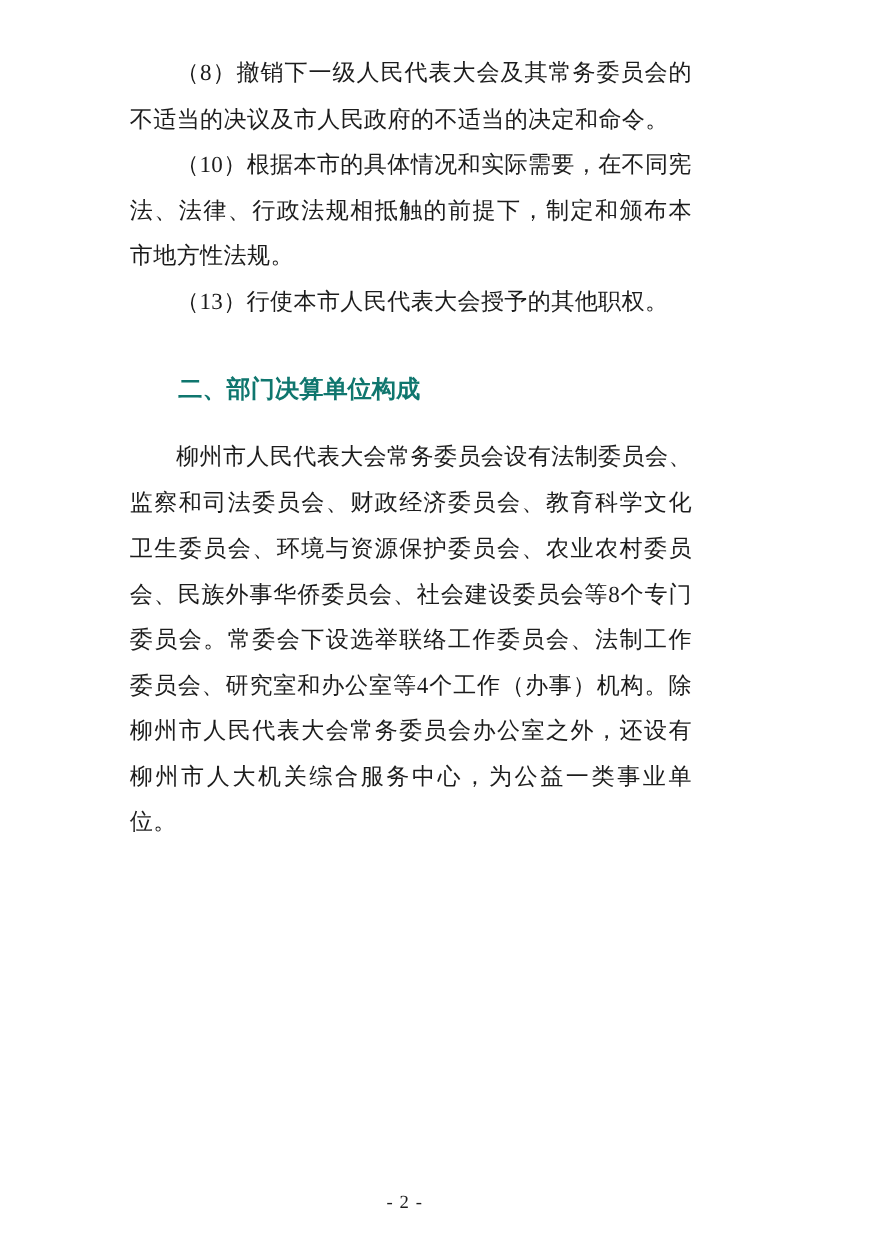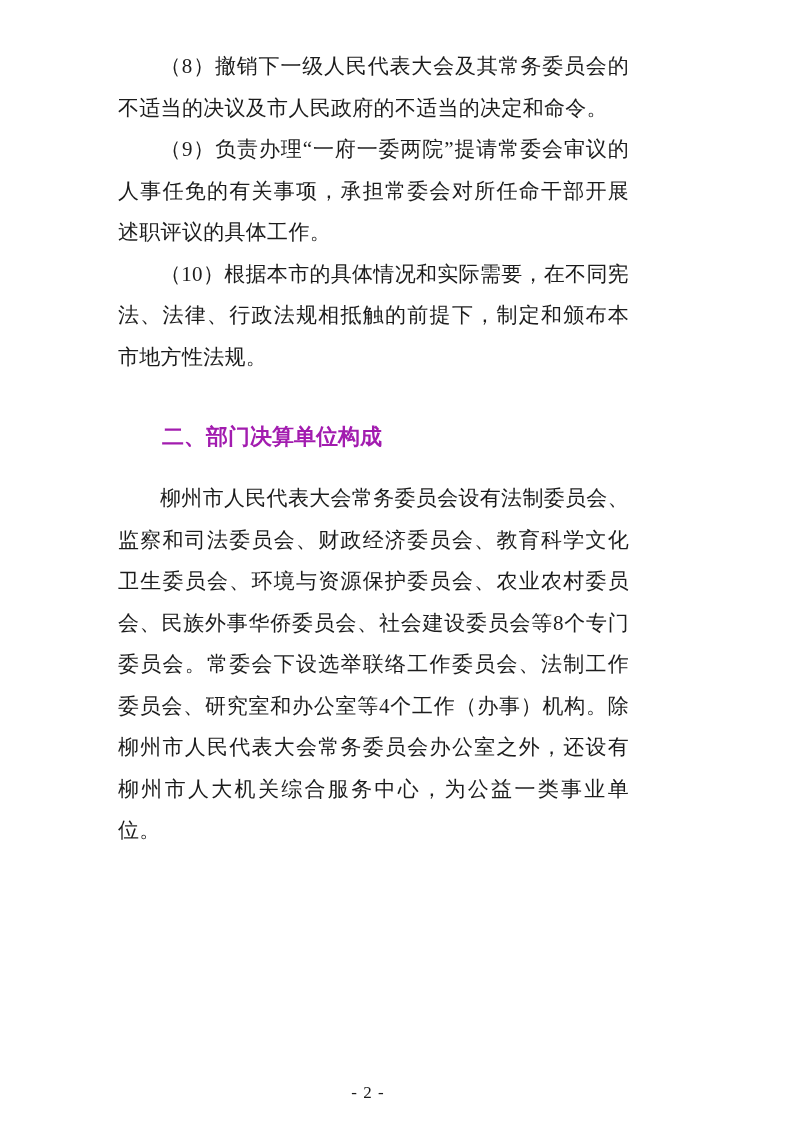--- a/index.html
+++ b/index.html
@@ -54,7 +54,6 @@
 
   <p class="body-para">（8）撤销下一级人民代表大会及其常务委员会的不适当的决议及市人民政府的不适当的决定和命令。</p>
 
-  <p class="body-para">（9）负责办理“一府一委两院”提请常委会审议的人事任免的有关事项，承担常委会对所任命干部开展述职评议的具体工作。</p>
 
 
 

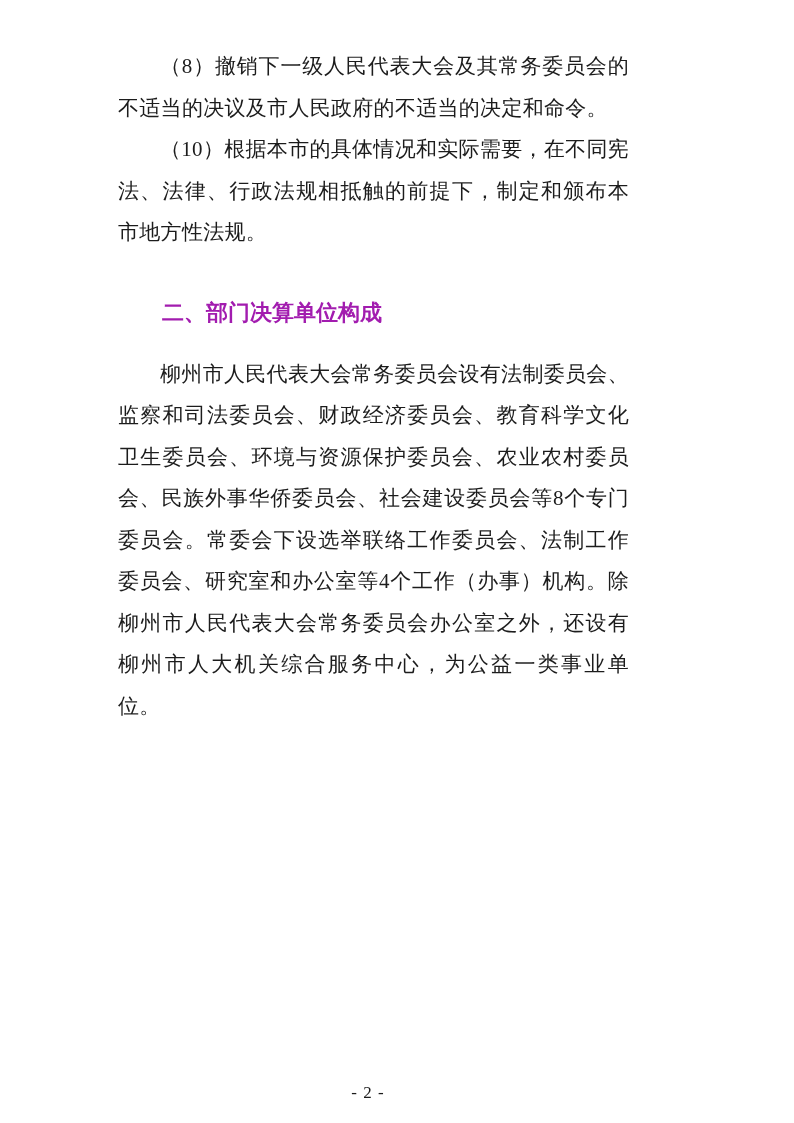--- a/index.html
+++ b/index.html
@@ -59,6 +59,7 @@
 
   <p class="body-para">（10）根据本市的具体情况和实际需要，在不同宪法、法律、行政法规相抵触的前提下，制定和颁布本市地方性法规。</p>
 
+  <p class="body-para">（13）行使本市人民代表大会授予的其他职权。</p>
 
   <h2 class="section-heading">二、部门决算单位构成</h2>
 

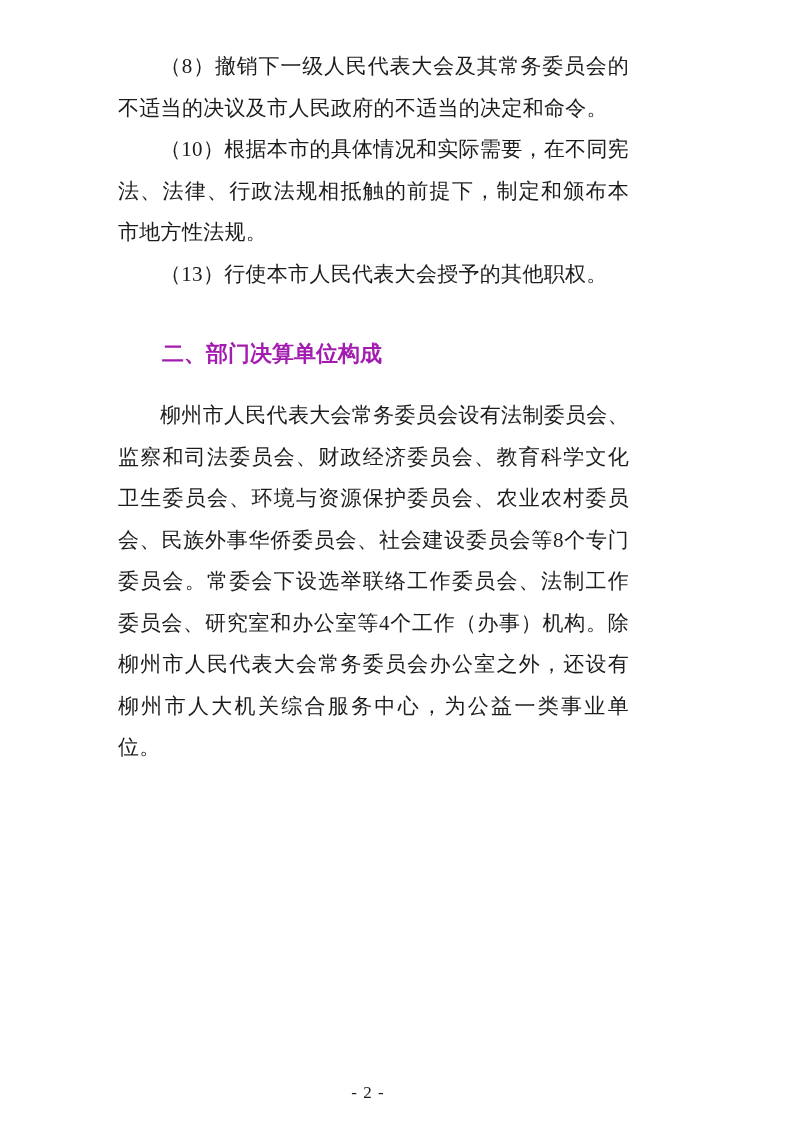--- a/index.html
+++ b/index.html
@@ -34,7 +34,7 @@
     font-weight: bold;
     font-family: "Liberation Sans", sans-serif;
     text-indent: 2em;
-    color: #a21caf;
+    color: #0f766e;
   }
   .page-number {
     position: absolute;

